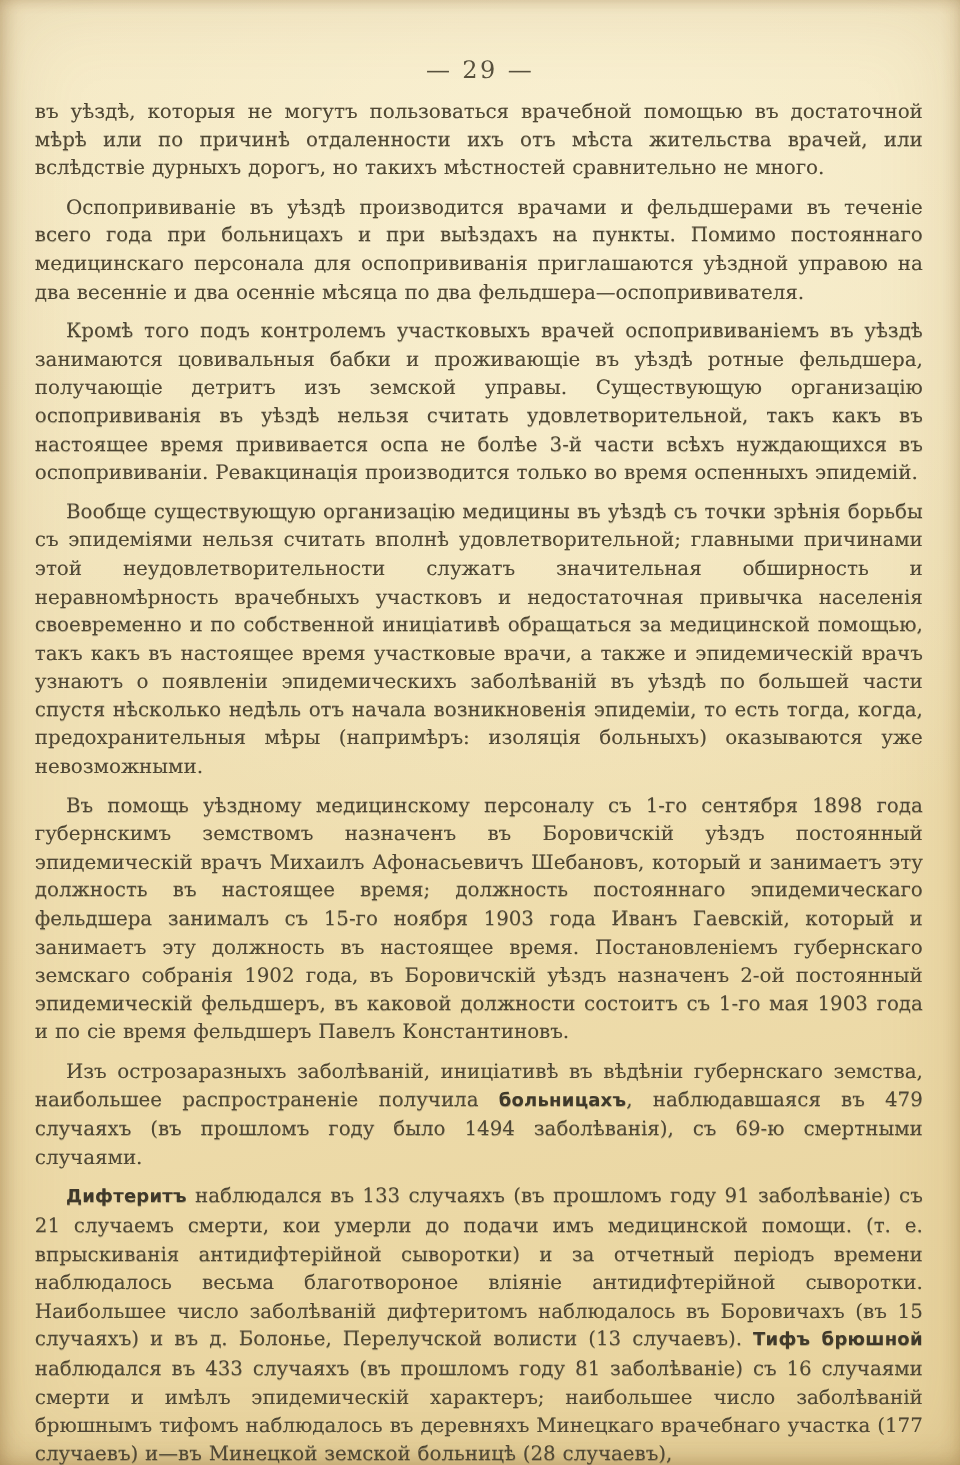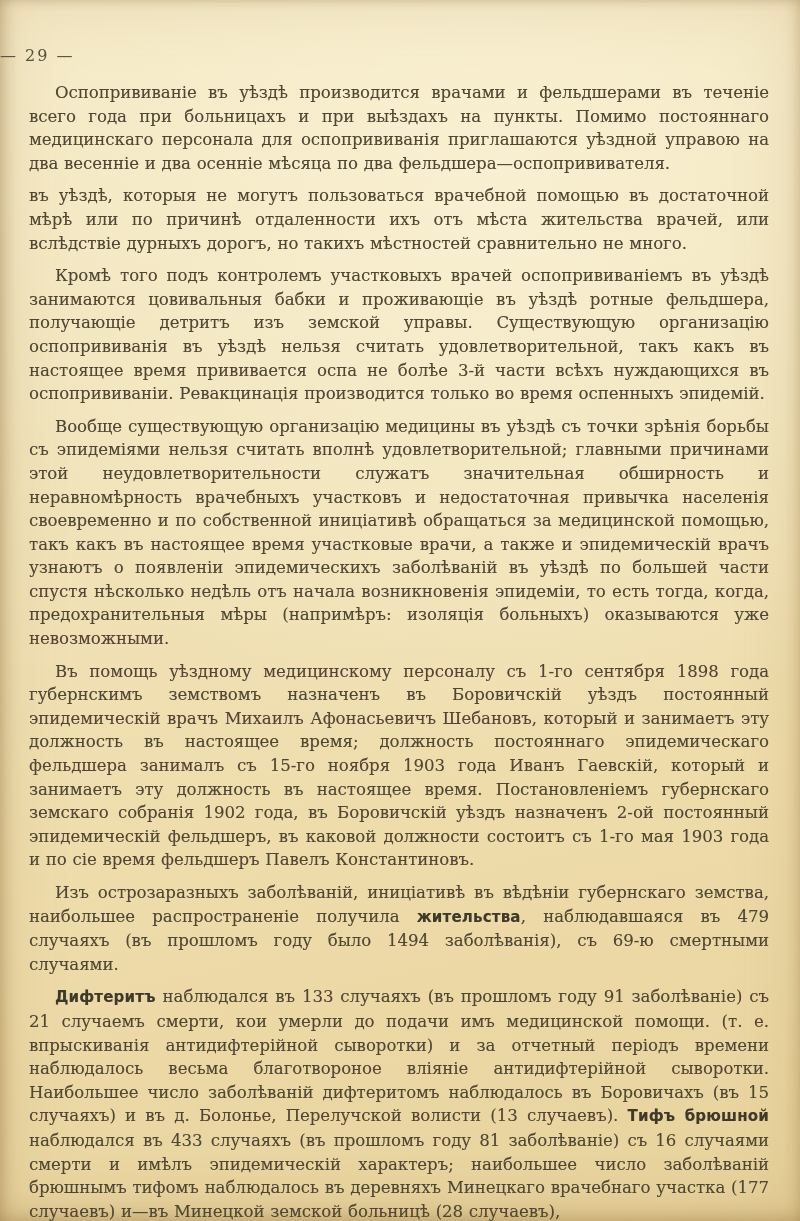--- a/index.html
+++ b/index.html
@@ -30,8 +30,8 @@
     top: 46px;
     left: 0;
     right: 0;
-    text-align: left;
-    font-size: 16px;
+    text-align: center;
+    font-size: 20px;
     letter-spacing: 2px;
     color: #57503d;
   }

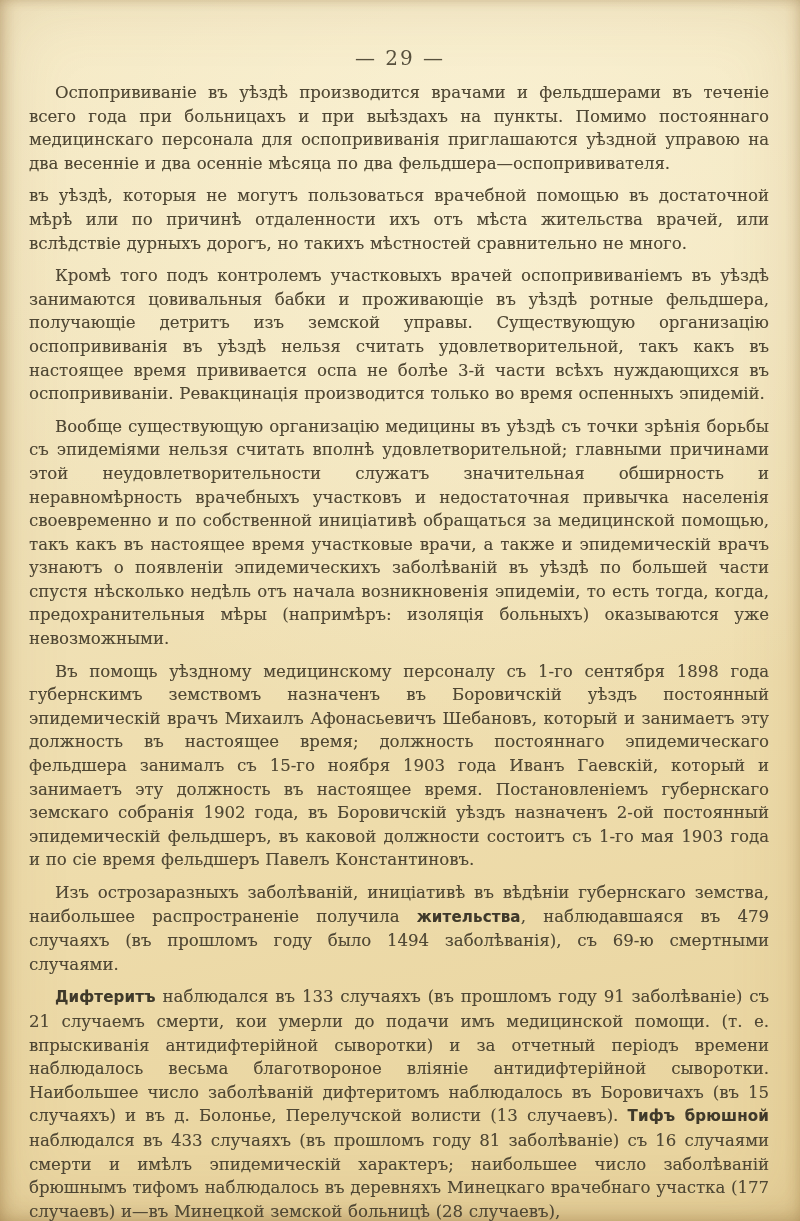--- a/index.html
+++ b/index.html
@@ -66,8 +66,8 @@
 <div class="page">
   <div class="page-number">— 29 —</div>
   <div class="body-text">
+      <p class="para"><span>въ уѣздѣ, которыя не могутъ пользоваться врачебной помощью въ достаточной мѣрѣ или по причинѣ отдаленности ихъ отъ мѣста жительства врачей, или вслѣдствіе дурныхъ дорогъ, но такихъ мѣстностей сравнительно не много.</span></p>
       <p class="para indent"><span>Оспопрививаніе въ уѣздѣ производится врачами и фельдшерами въ теченіе всего года при больницахъ и при выѣздахъ на пункты. Помимо постояннаго медицинскаго персонала для оспопрививанія приглашаются уѣздной управою на два весенніе и два осенніе мѣсяца по два фельдшера—оспопрививателя.</span></p>
-      <p class="para"><span>въ уѣздѣ, которыя не могутъ пользоваться врачебной помощью въ достаточной мѣрѣ или по причинѣ отдаленности ихъ отъ мѣста жительства врачей, или вслѣдствіе дурныхъ дорогъ, но такихъ мѣстностей сравнительно не много.</span></p>
       <p class="para indent"><span>Кромѣ того подъ контролемъ участковыхъ врачей оспопрививаніемъ въ уѣздѣ занимаются цовивальныя бабки и проживающіе въ уѣздѣ ротные фельдшера, получающіе детритъ изъ земской управы. Существующую организацію оспопрививанія въ уѣздѣ нельзя считать удовлетворительной, такъ какъ въ настоящее время прививается оспа не болѣе 3-й части всѣхъ нуждающихся въ оспопрививаніи. Ревакцинація производится только во время оспенныхъ эпидемій.</span></p>
       <p class="para indent"><span>Вообще существующую организацію медицины въ уѣздѣ съ точки зрѣнія борьбы съ эпидеміями нельзя считать вполнѣ удовлетворительной; главными причинами этой неудовлетворительности служатъ значительная обширность и неравномѣрность врачебныхъ участковъ и недостаточная привычка населенія своевременно и по собственной иниціативѣ обращаться за медицинской помощью, такъ какъ въ настоящее время участковые врачи, а также и эпидемическій врачъ узнаютъ о появленіи эпидемическихъ заболѣваній въ уѣздѣ по большей части спустя нѣсколько недѣль отъ начала возникновенія эпидеміи, то есть тогда, когда, предохранительныя мѣры (напримѣръ: изоляція больныхъ) оказываются уже невозможными.</span></p>
       <p class="para indent"><span>Въ помощь уѣздному медицинскому персоналу съ 1-го сентября 1898 года губернскимъ земствомъ назначенъ въ Боровичскій уѣздъ постоянный эпидемическій врачъ Михаилъ Афонасьевичъ Шебановъ, который и занимаетъ эту должность въ настоящее время; должность постояннаго эпидемическаго фельдшера занималъ съ 15-го ноября 1903 года Иванъ Гаевскій, который и занимаетъ эту должность въ настоящее время. Постановленіемъ губернскаго земскаго собранія 1902 года, въ Боровичскій уѣздъ назначенъ 2-ой постоянный эпидемическій фельдшеръ, въ каковой должности состоитъ съ 1-го мая 1903 года и по сіе время фельдшеръ Павелъ Константиновъ.</span></p>

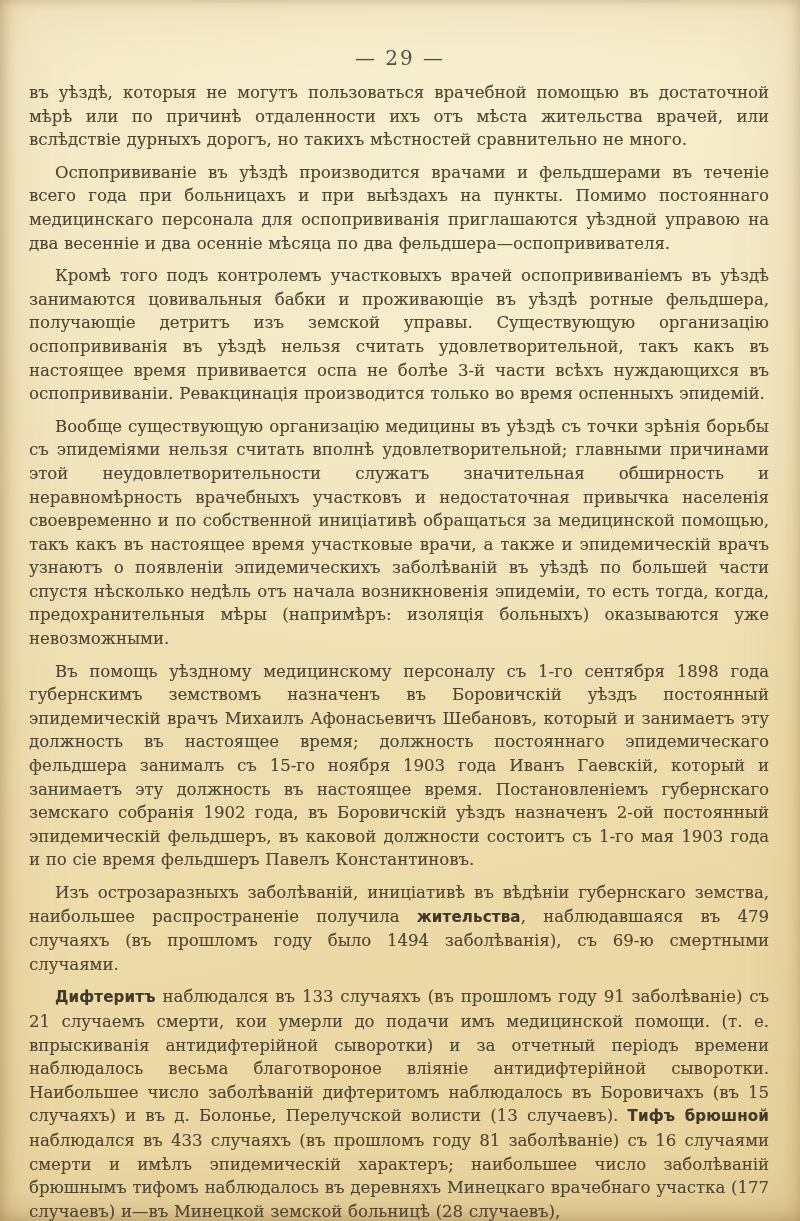--- a/index.html
+++ b/index.html
@@ -71,7 +71,7 @@
       <p class="para indent"><span>Кромѣ того подъ контролемъ участковыхъ врачей оспопрививаніемъ въ уѣздѣ занимаются цовивальныя бабки и проживающіе въ уѣздѣ ротные фельдшера, получающіе детритъ изъ земской управы. Существующую организацію оспопрививанія въ уѣздѣ нельзя считать удовлетворительной, такъ какъ въ настоящее время прививается оспа не болѣе 3-й части всѣхъ нуждающихся въ оспопрививаніи. Ревакцинація производится только во время оспенныхъ эпидемій.</span></p>
       <p class="para indent"><span>Вообще существующую организацію медицины въ уѣздѣ съ точки зрѣнія борьбы съ эпидеміями нельзя считать вполнѣ удовлетворительной; главными причинами этой неудовлетворительности служатъ значительная обширность и неравномѣрность врачебныхъ участковъ и недостаточная привычка населенія своевременно и по собственной иниціативѣ обращаться за медицинской помощью, такъ какъ въ настоящее время участковые врачи, а также и эпидемическій врачъ узнаютъ о появленіи эпидемическихъ заболѣваній въ уѣздѣ по большей части спустя нѣсколько недѣль отъ начала возникновенія эпидеміи, то есть тогда, когда, предохранительныя мѣры (напримѣръ: изоляція больныхъ) оказываются уже невозможными.</span></p>
       <p class="para indent"><span>Въ помощь уѣздному медицинскому персоналу съ 1-го сентября 1898 года губернскимъ земствомъ назначенъ въ Боровичскій уѣздъ постоянный эпидемическій врачъ Михаилъ Афонасьевичъ Шебановъ, который и занимаетъ эту должность въ настоящее время; должность постояннаго эпидемическаго фельдшера занималъ съ 15-го ноября 1903 года Иванъ Гаевскій, который и занимаетъ эту должность въ настоящее время. Постановленіемъ губернскаго земскаго собранія 1902 года, въ Боровичскій уѣздъ назначенъ 2-ой постоянный эпидемическій фельдшеръ, въ каковой должности состоитъ съ 1-го мая 1903 года и по сіе время фельдшеръ Павелъ Константиновъ.</span></p>
-      <p class="para indent"><span>Изъ острозаразныхъ заболѣваній, иниціативѣ въ вѣдѣніи губернскаго земства, наибольшее распространеніе получила </span><span class="bold-term">жительства</span><span>, наблюдавшаяся въ 479 случаяхъ (въ прошломъ году было 1494 заболѣванія), съ 69-ю смертными случаями.</span></p>
+      <p class="para indent"><span>Изъ острозаразныхъ заболѣваній, иниціативѣ въ вѣдѣніи губернскаго земства, наибольшее распространеніе получила </span><span class="bold-term">больницахъ</span><span>, наблюдавшаяся въ 479 случаяхъ (въ прошломъ году было 1494 заболѣванія), съ 69-ю смертными случаями.</span></p>
       <p class="para indent"><span class="bold-term">Дифтеритъ</span><span> наблюдался въ 133 случаяхъ (въ прошломъ году 91 заболѣваніе) съ 21 случаемъ смерти, кои умерли до подачи имъ медицинской помощи. (т. е. впрыскиванія антидифтерійной сыворотки) и за отчетный періодъ времени наблюдалось весьма благотвороное вліяніе антидифтерійной сыворотки. Наибольшее число заболѣваній дифтеритомъ наблюдалось въ Боровичахъ (въ 15 случаяхъ) и въ д. Болонье, Перелучской волисти (13 случаевъ). </span><span class="bold-term">Тифъ брюшной</span><span> наблюдался въ 433 случаяхъ (въ прошломъ году 81 заболѣваніе) съ 16 случаями смерти и имѣлъ эпидемическій характеръ; наибольшее число заболѣваній брюшнымъ тифомъ наблюдалось въ деревняхъ Минецкаго врачебнаго участка (177 случаевъ) и—въ Минецкой земской больницѣ (28 случаевъ),</span></p>
     </div>
 </div>

